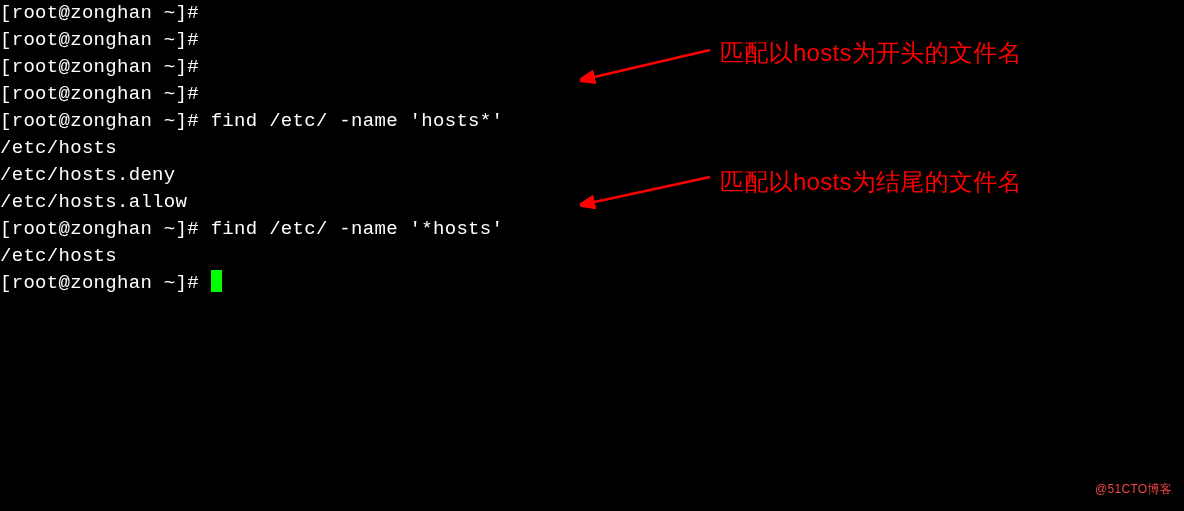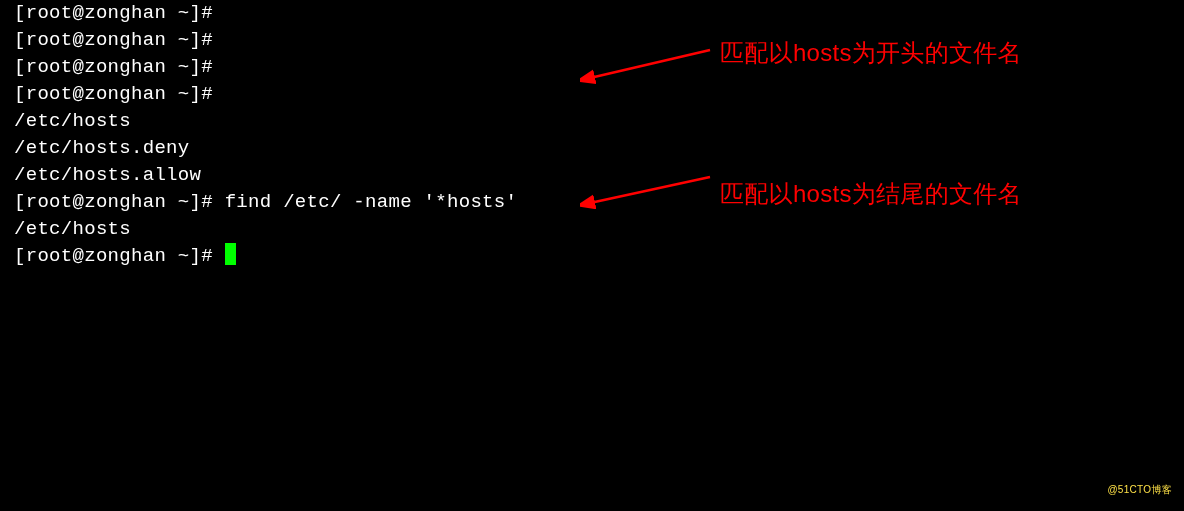--- a/index.html
+++ b/index.html
@@ -20,7 +20,7 @@
       letter-spacing: 0.3px;
     }
     .term {
-      padding: 0 14px;
+      padding: 0 0;
       position: relative;
     }
     .line {

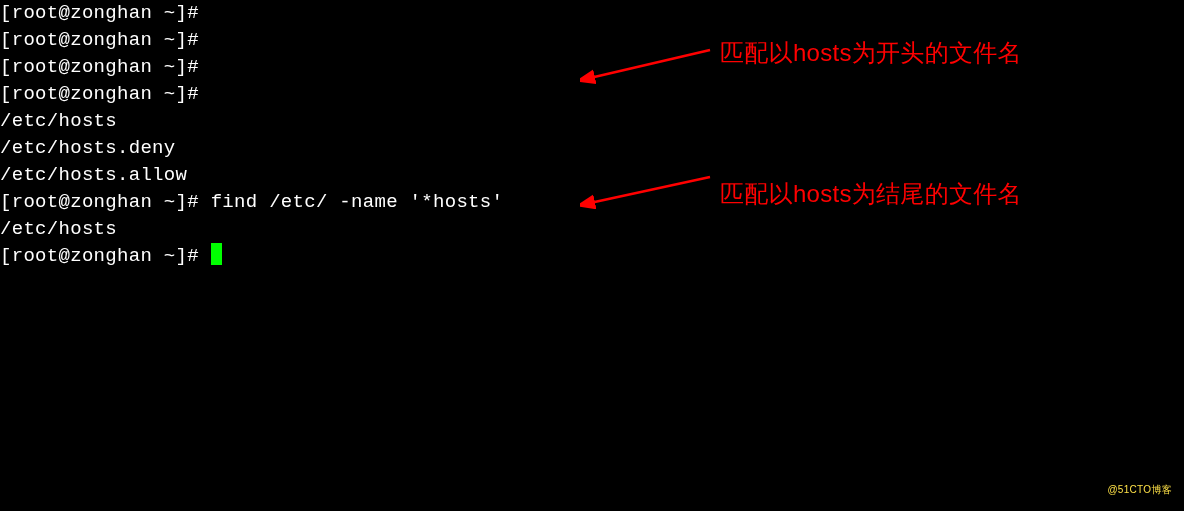--- a/index.html
+++ b/index.html
@@ -72,6 +72,7 @@
   <div class="line prompt">[root@zonghan ~]# </div>
   <div class="line prompt">[root@zonghan ~]# </div>
   <div class="line prompt">[root@zonghan ~]# </div>
+  <div class="line"><span class="prompt">[root@zonghan ~]# </span><span class="cmd">find /etc/ -name 'hosts*'</span></div>
   <div class="line output">/etc/hosts</div>
   <div class="line output">/etc/hosts.deny</div>
   <div class="line output">/etc/hosts.allow</div>

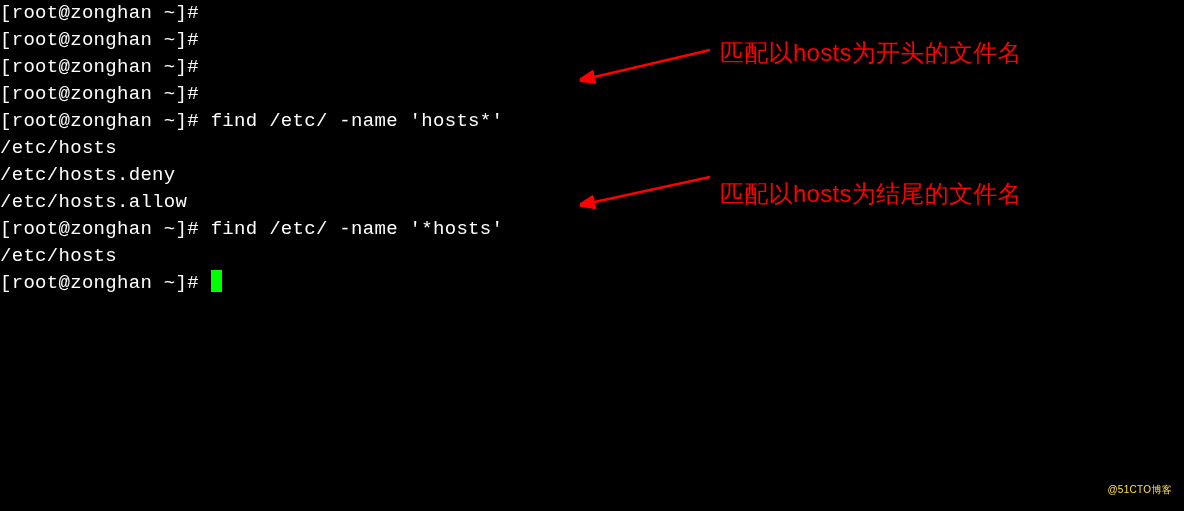--- a/index.html
+++ b/index.html
@@ -91,7 +91,7 @@
   <line x1="130" y1="4" x2="10" y2="32" stroke="#ff0000" stroke-width="2.5" marker-end="url(#ah1)"></line>
 </svg>
 
-<div class="anno" style="top:180px; left:720px;">匹配以hosts为结尾的文件名</div>
+<div class="anno" style="top:168px; left:720px;">匹配以hosts为结尾的文件名</div>
 <svg class="arrow" style="top:173px; left:580px;" viewBox="0 0 140 40">
   <defs>
     <marker id="ah2" markerWidth="10" markerHeight="10" refX="2" refY="3" orient="auto">

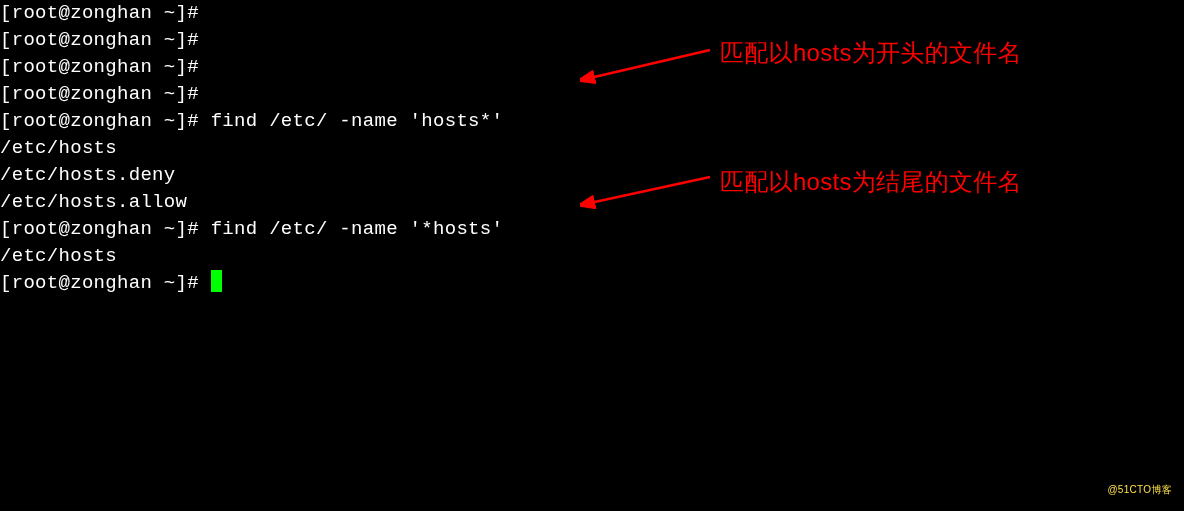--- a/index.html
+++ b/index.html
@@ -59,9 +59,9 @@
       position: absolute;
       right: 12px;
       bottom: 8px;
-      color: #fde047;
+      color: #ef4444;
       font-family: "Microsoft YaHei", sans-serif;
-      font-size: 10px;
+      font-size: 12px;
     }
   </style>
 </head>

